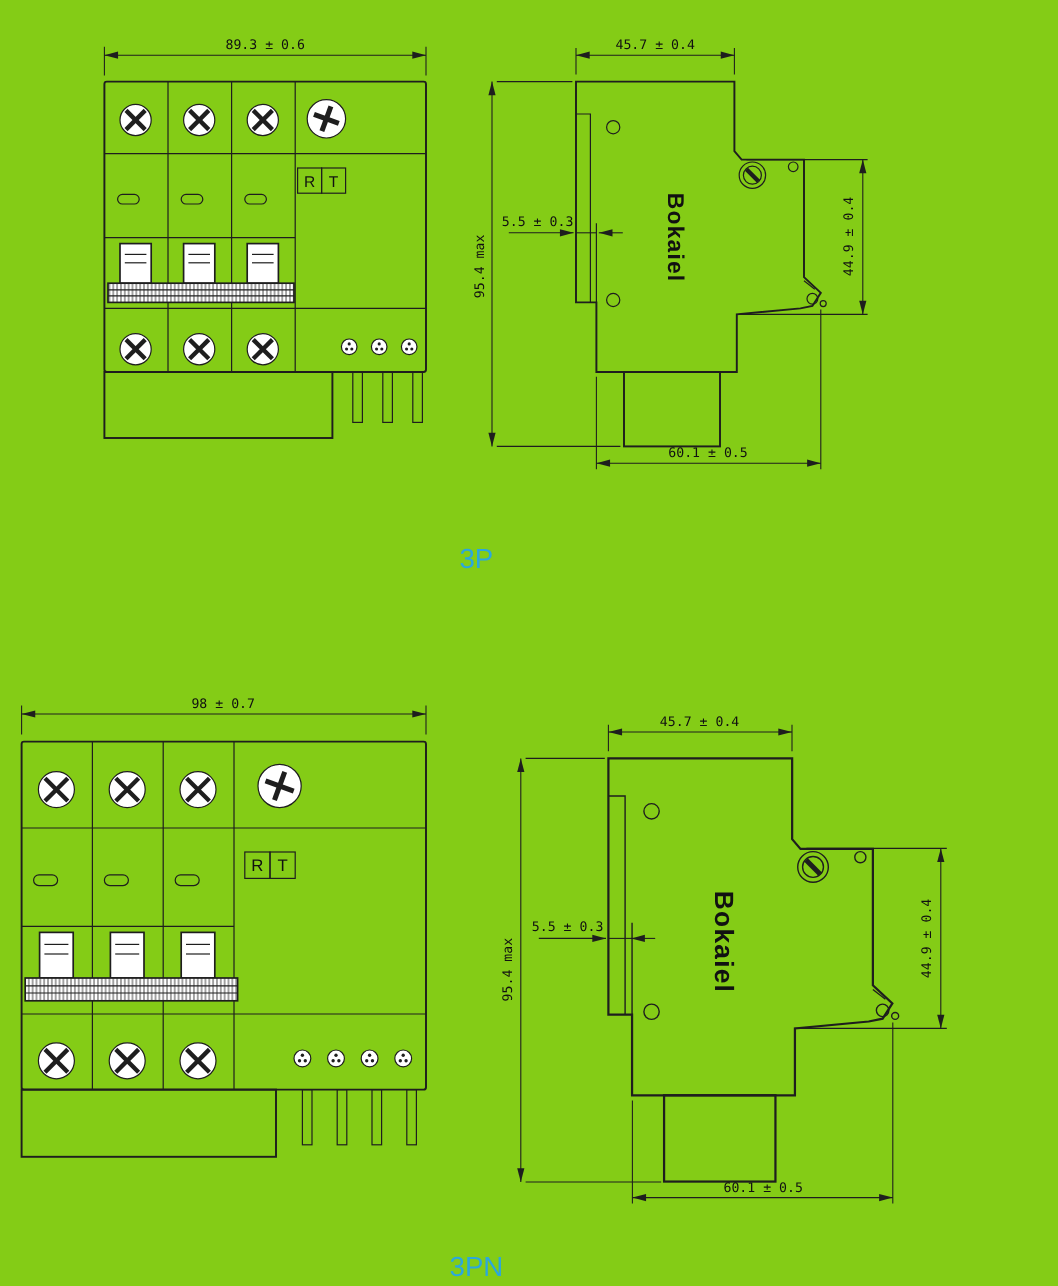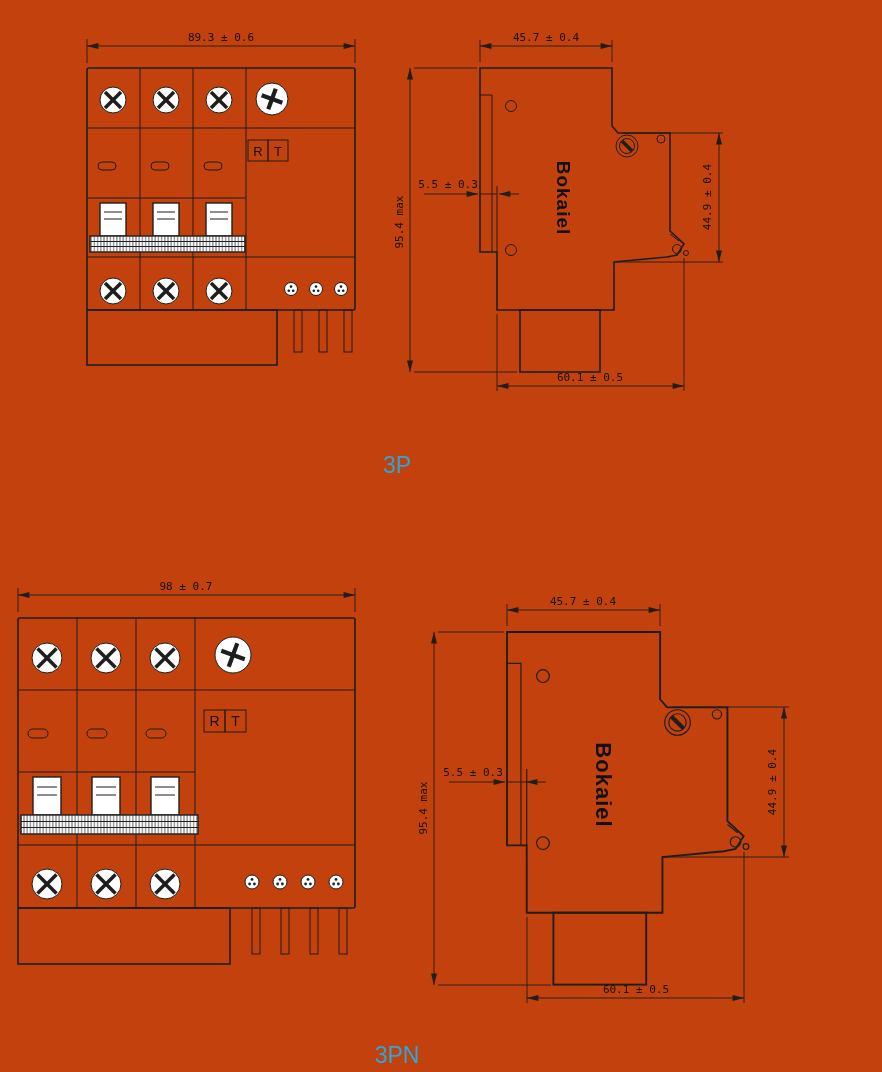--- a/index.html
+++ b/index.html
@@ -3,7 +3,7 @@
 <meta charset="utf-8">
 <style>
   html,body { margin:0; padding:0; background:#ffffff; }
-  .page { position:relative; width:882px; height:1072px; background:#c2410c; overflow:hidden;
+  .page { position:relative; width:882px; height:1072px; background:#84cc16; overflow:hidden;
           font-family:"Liberation Sans", sans-serif; }
   svg { display:block; }
   

